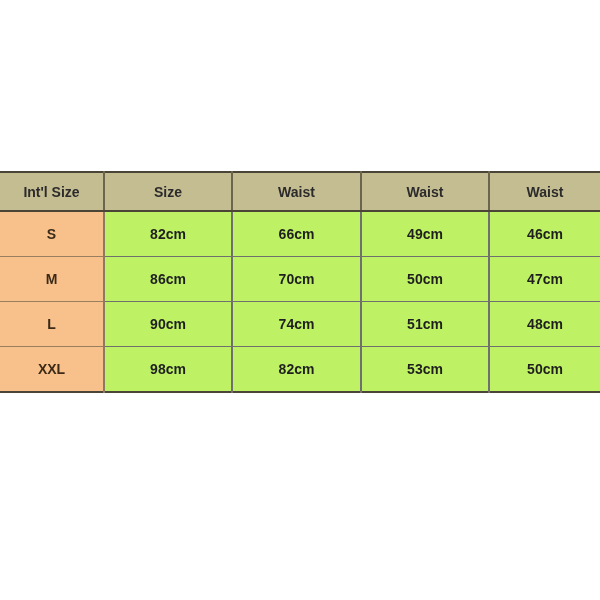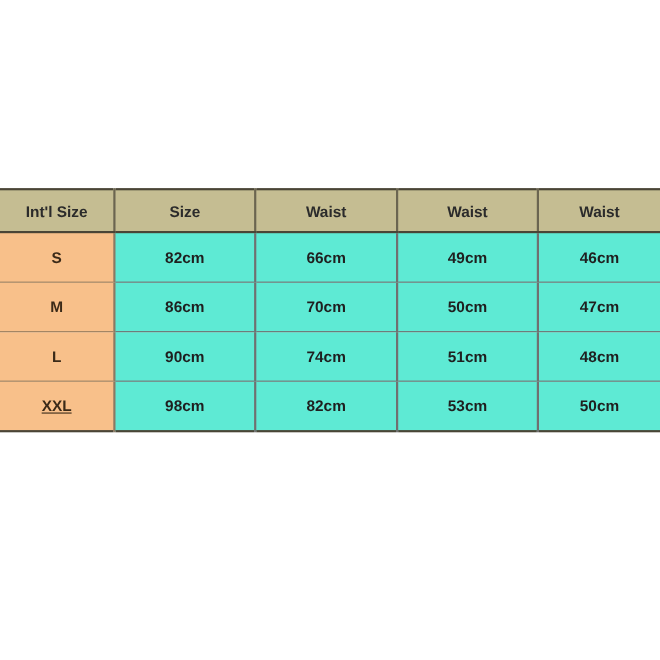--- a/index.html
+++ b/index.html
@@ -58,7 +58,7 @@
 
   tbody tr.data-row td {
     height: 44px;
-    background: #5eead4;
+    background: #bef264;
     color: #1f1f1f;
     font-size: 14px;
     font-weight: bold;

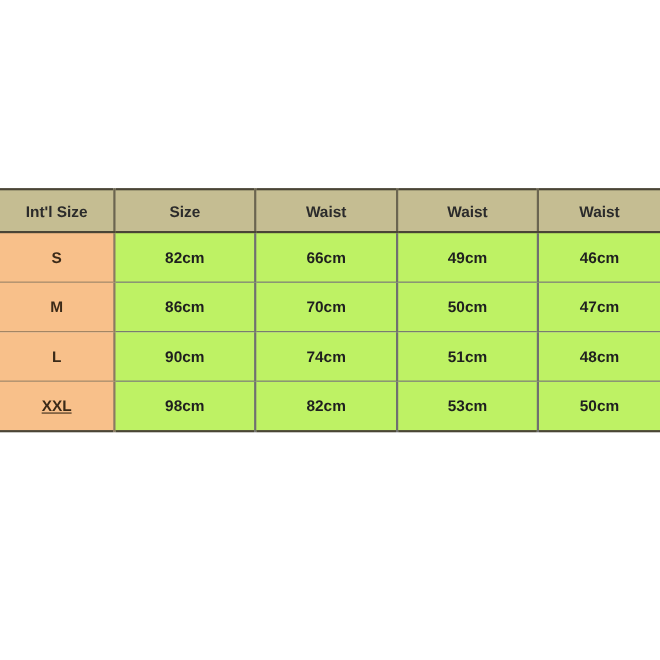--- a/index.html
+++ b/index.html
@@ -82,7 +82,6 @@
   }
   tbody tr.data-row:last-child td.size-cell {
     border-bottom: none;
-    text-decoration: underline;
   }
 </style>
 </head>

